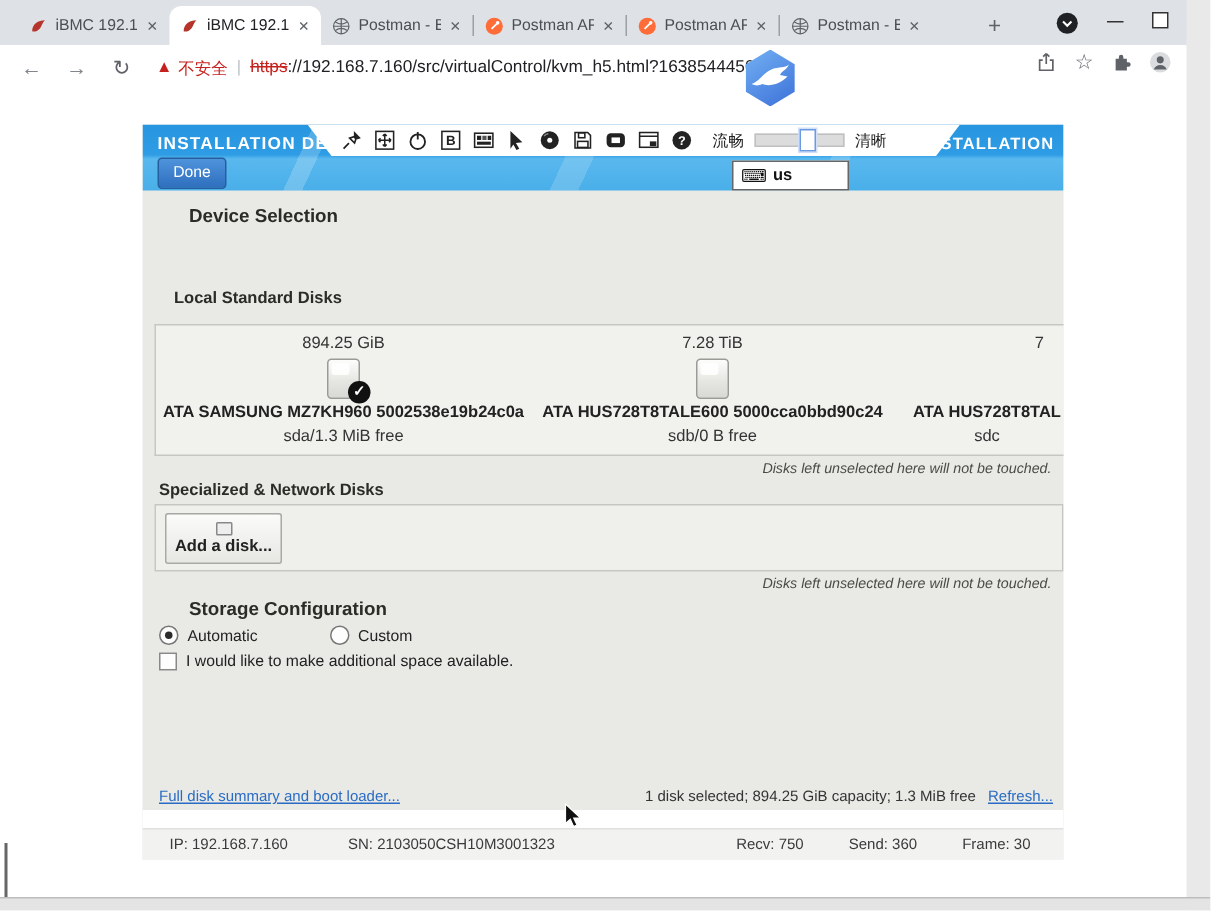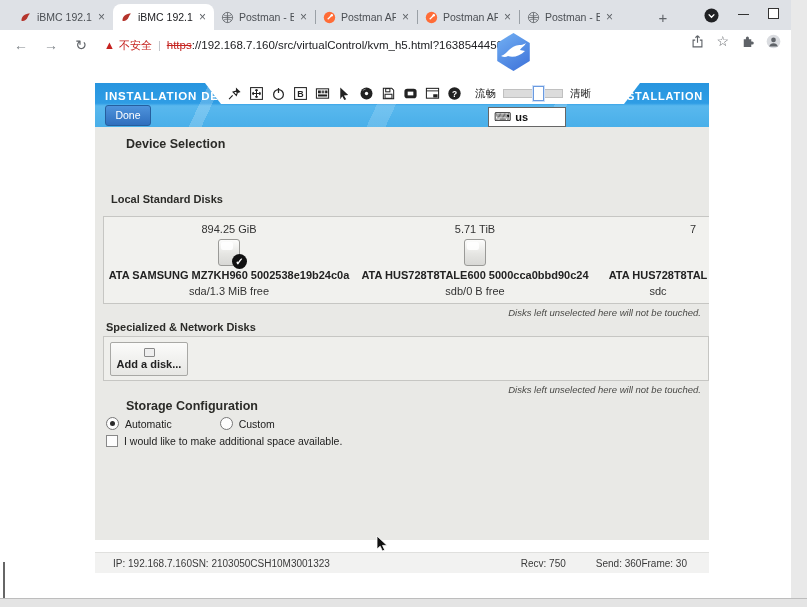--- a/index.html
+++ b/index.html
@@ -237,7 +237,7 @@
     </div>
 
     <div class="sec-h" style="left:11px;top:54px;">Device Selection</div>
-    <div class="sub-h" style="left:16px;top:110px;">Local Standard Disks</div>
+    <div class="sub-h" style="left:1px;top:110px;padding-left:20px;">Local Standard Disks</div>
 
     <div class="diskbox">
       <div class="dcol dcol1">

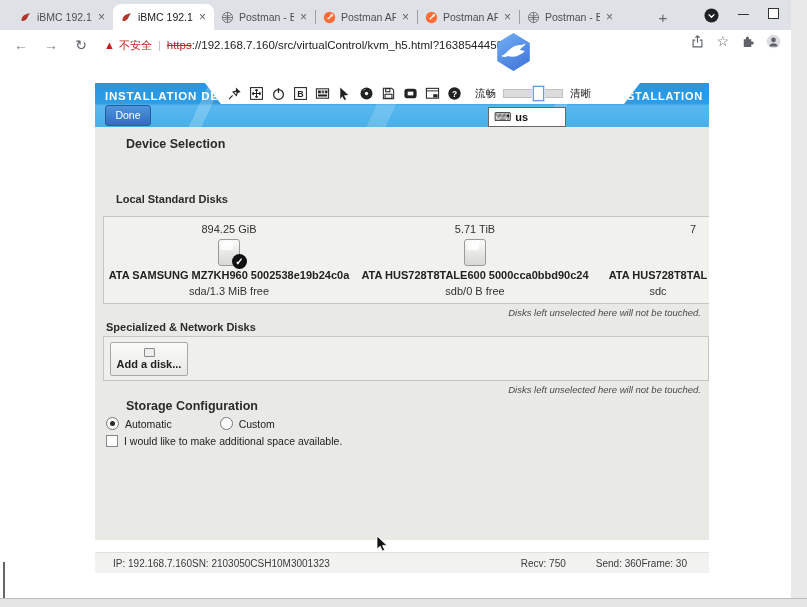--- a/index.html
+++ b/index.html
@@ -253,7 +253,7 @@
         </span>
       </div>
       <div class="dcol dcol2">
-        <span class="dsize">5.71 TiB</span>
+        <span class="dsize">7.28 TiB</span>
         <span class="dicon"></span>
         <span class="dname">ATA HUS728T8TALE600 5000cca0bbd90c24</span>
         <span class="ddev">

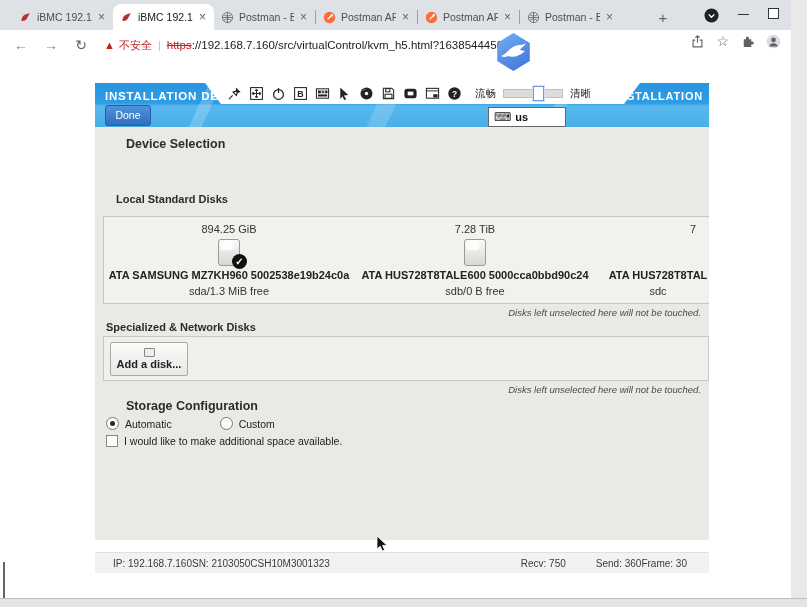--- a/index.html
+++ b/index.html
@@ -298,6 +298,11 @@
       <span>I would like to make additional space available.</span>
     </div>
 
+    <div class="footer-row">
+      <span class="blk-link">Full disk summary and boot loader...</span>
+      <span class="summary">1 disk selected; 894.25 GiB capacity; 1.3 MiB free</span>
+      <span class="refresh">Refresh...</span>
+    </div>
 
     <div class="white-gap"></div>
     <div class="statusbar">

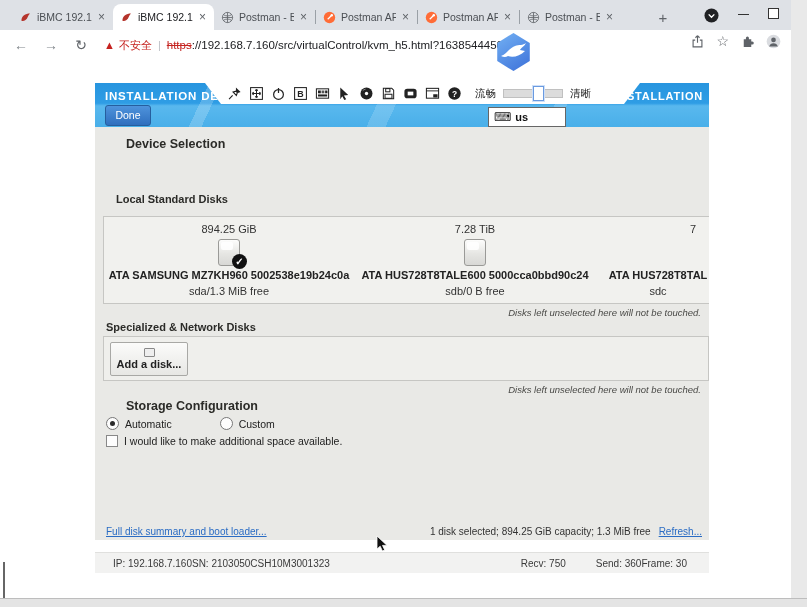--- a/index.html
+++ b/index.html
@@ -112,7 +112,7 @@
   .white-gap{position:absolute;left:0;top:457px;width:614px;height:12px;background:#fff;}
   .statusbar{position:absolute;left:0;top:469px;width:614px;height:21px;background:#f2f2f1;
              border-top:1px solid #e0e0de;display:flex;align-items:center;font-size:10px;color:#3a3a3a;}
-  .statusbar .st-ip{margin-left:18px;} .statusbar .st-sn{text-align:right;}
+  .statusbar .st-ip{margin-left:18px;} .statusbar .st-sn{margin-left:40px;text-align:right;}
   .statusbar .st-recv{margin-left:auto;} .statusbar .st-send{margin-left:30px;}
   .statusbar .st-frame{margin-right:22px;}
   

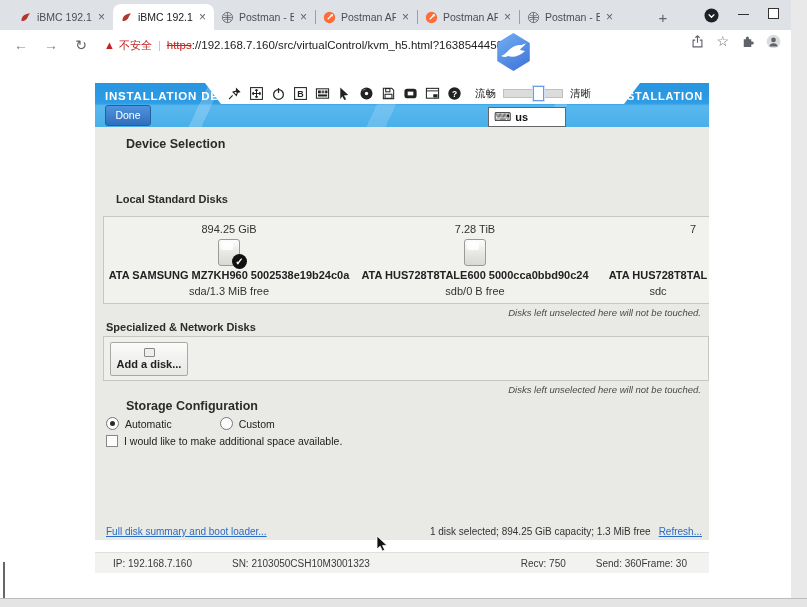--- a/index.html
+++ b/index.html
@@ -114,7 +114,7 @@
              border-top:1px solid #e0e0de;display:flex;align-items:center;font-size:10px;color:#3a3a3a;}
   .statusbar .st-ip{margin-left:18px;} .statusbar .st-sn{margin-left:40px;text-align:right;}
   .statusbar .st-recv{margin-left:auto;} .statusbar .st-send{margin-left:30px;}
-  .statusbar .st-frame{margin-right:22px;}
+  .statusbar .st-frame{margin-left:30px;margin-right:22px;}
   
   .rstrip{position:absolute;left:791px;top:0;width:16px;height:607px;background:#e9e9e9;z-index:20;}
   .bstrip{position:absolute;left:0;top:598px;width:807px;height:9px;background:#e4e4e4;

